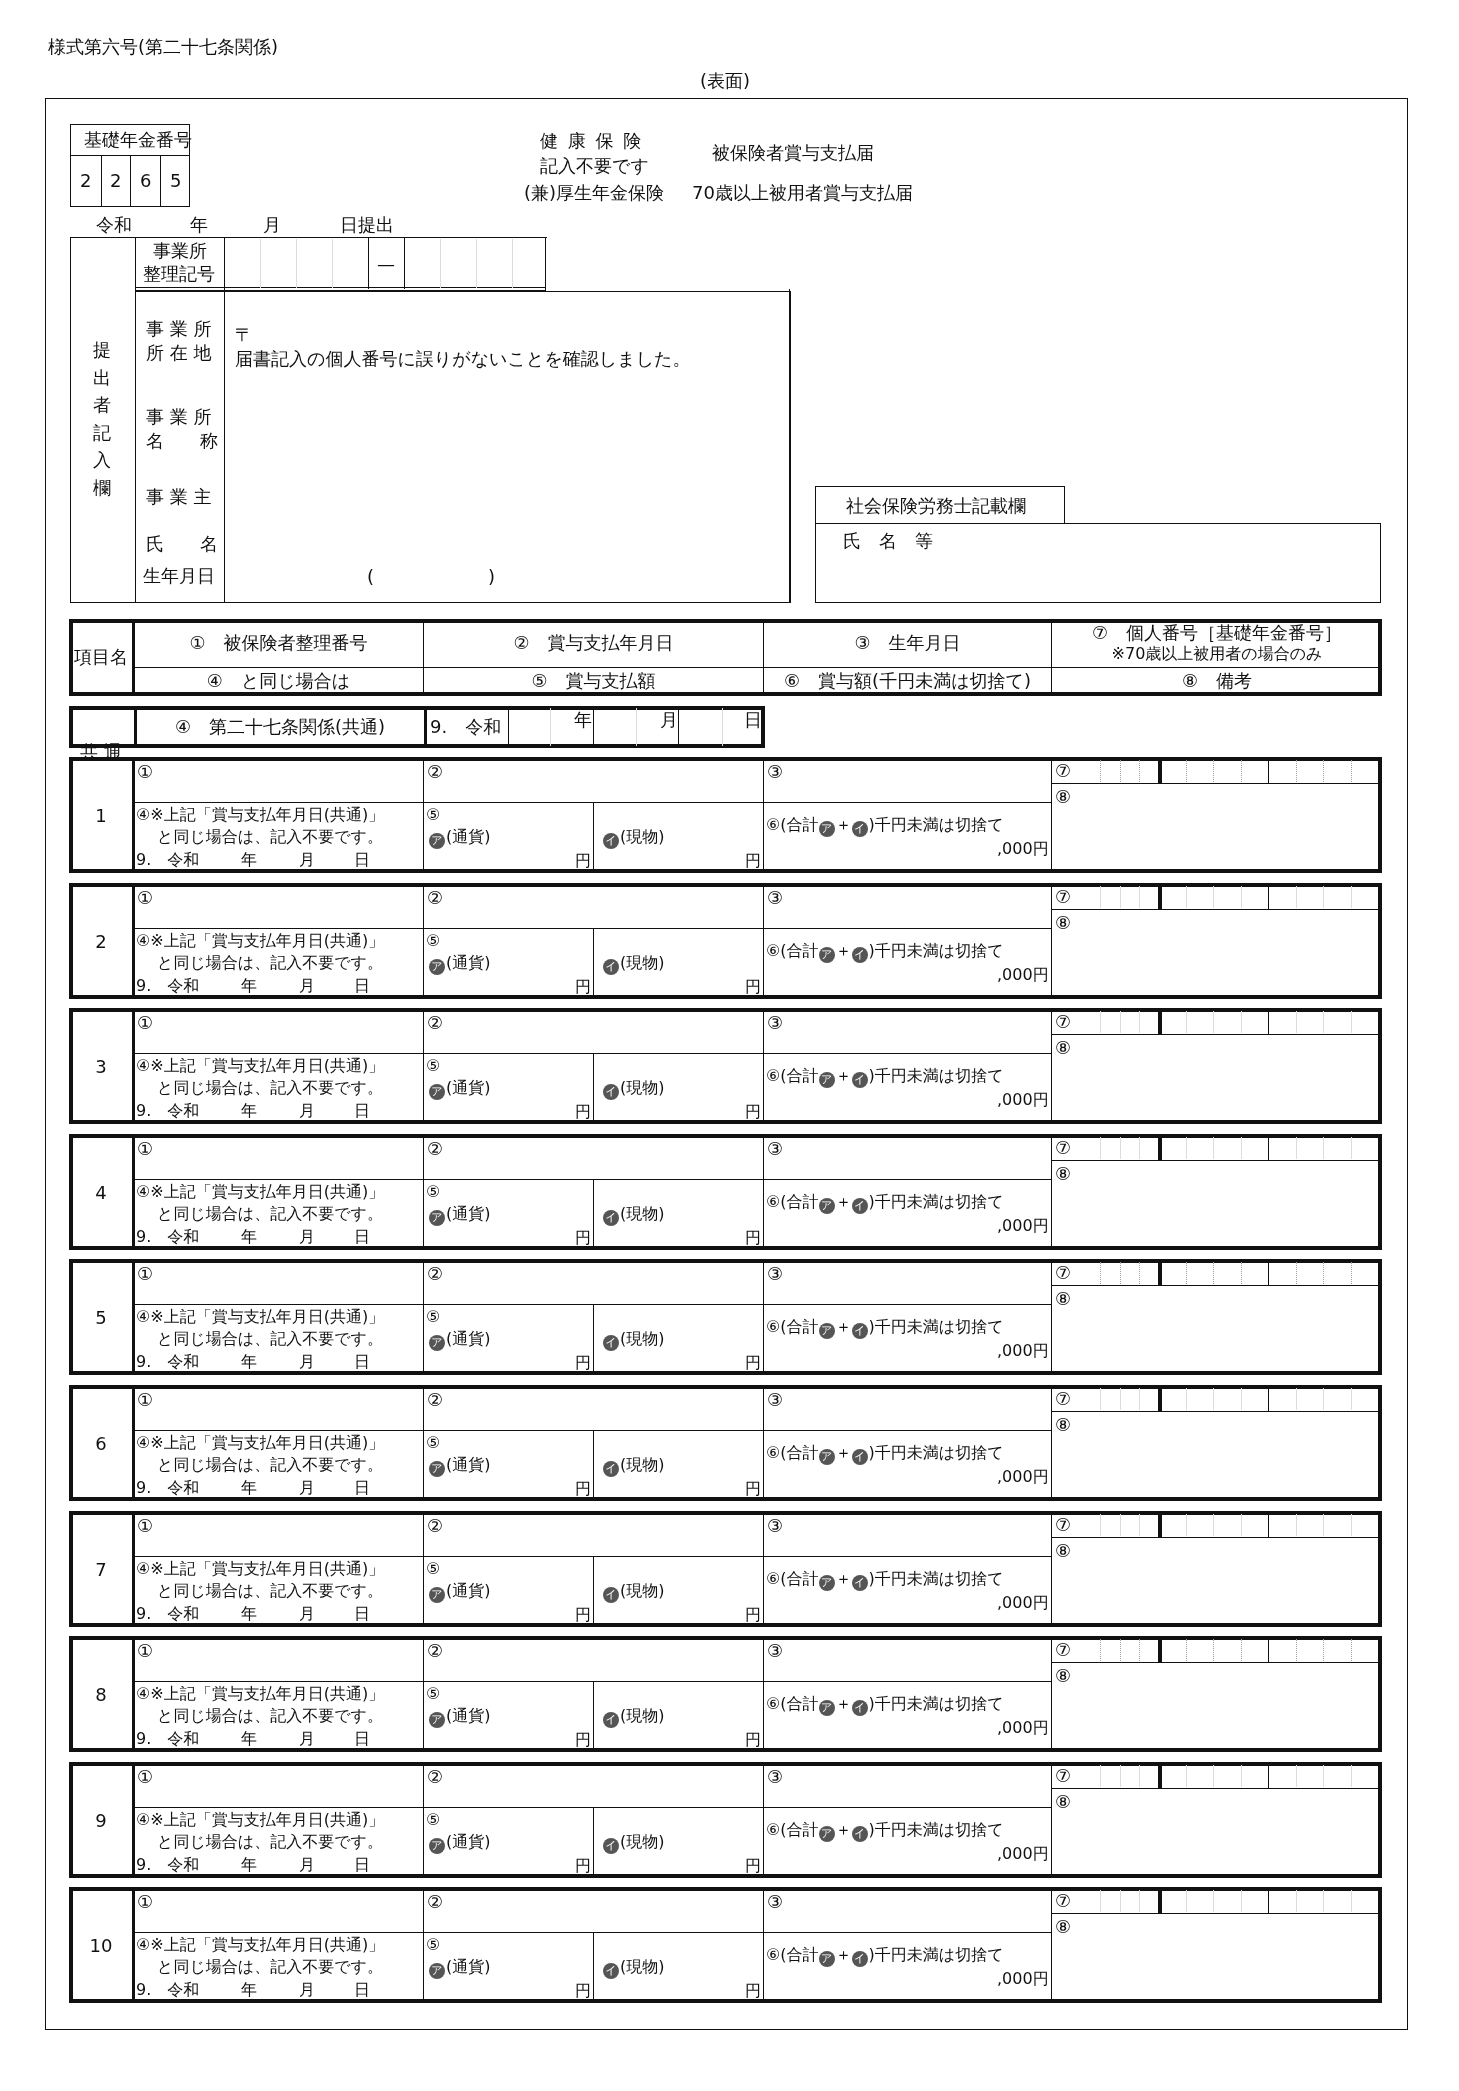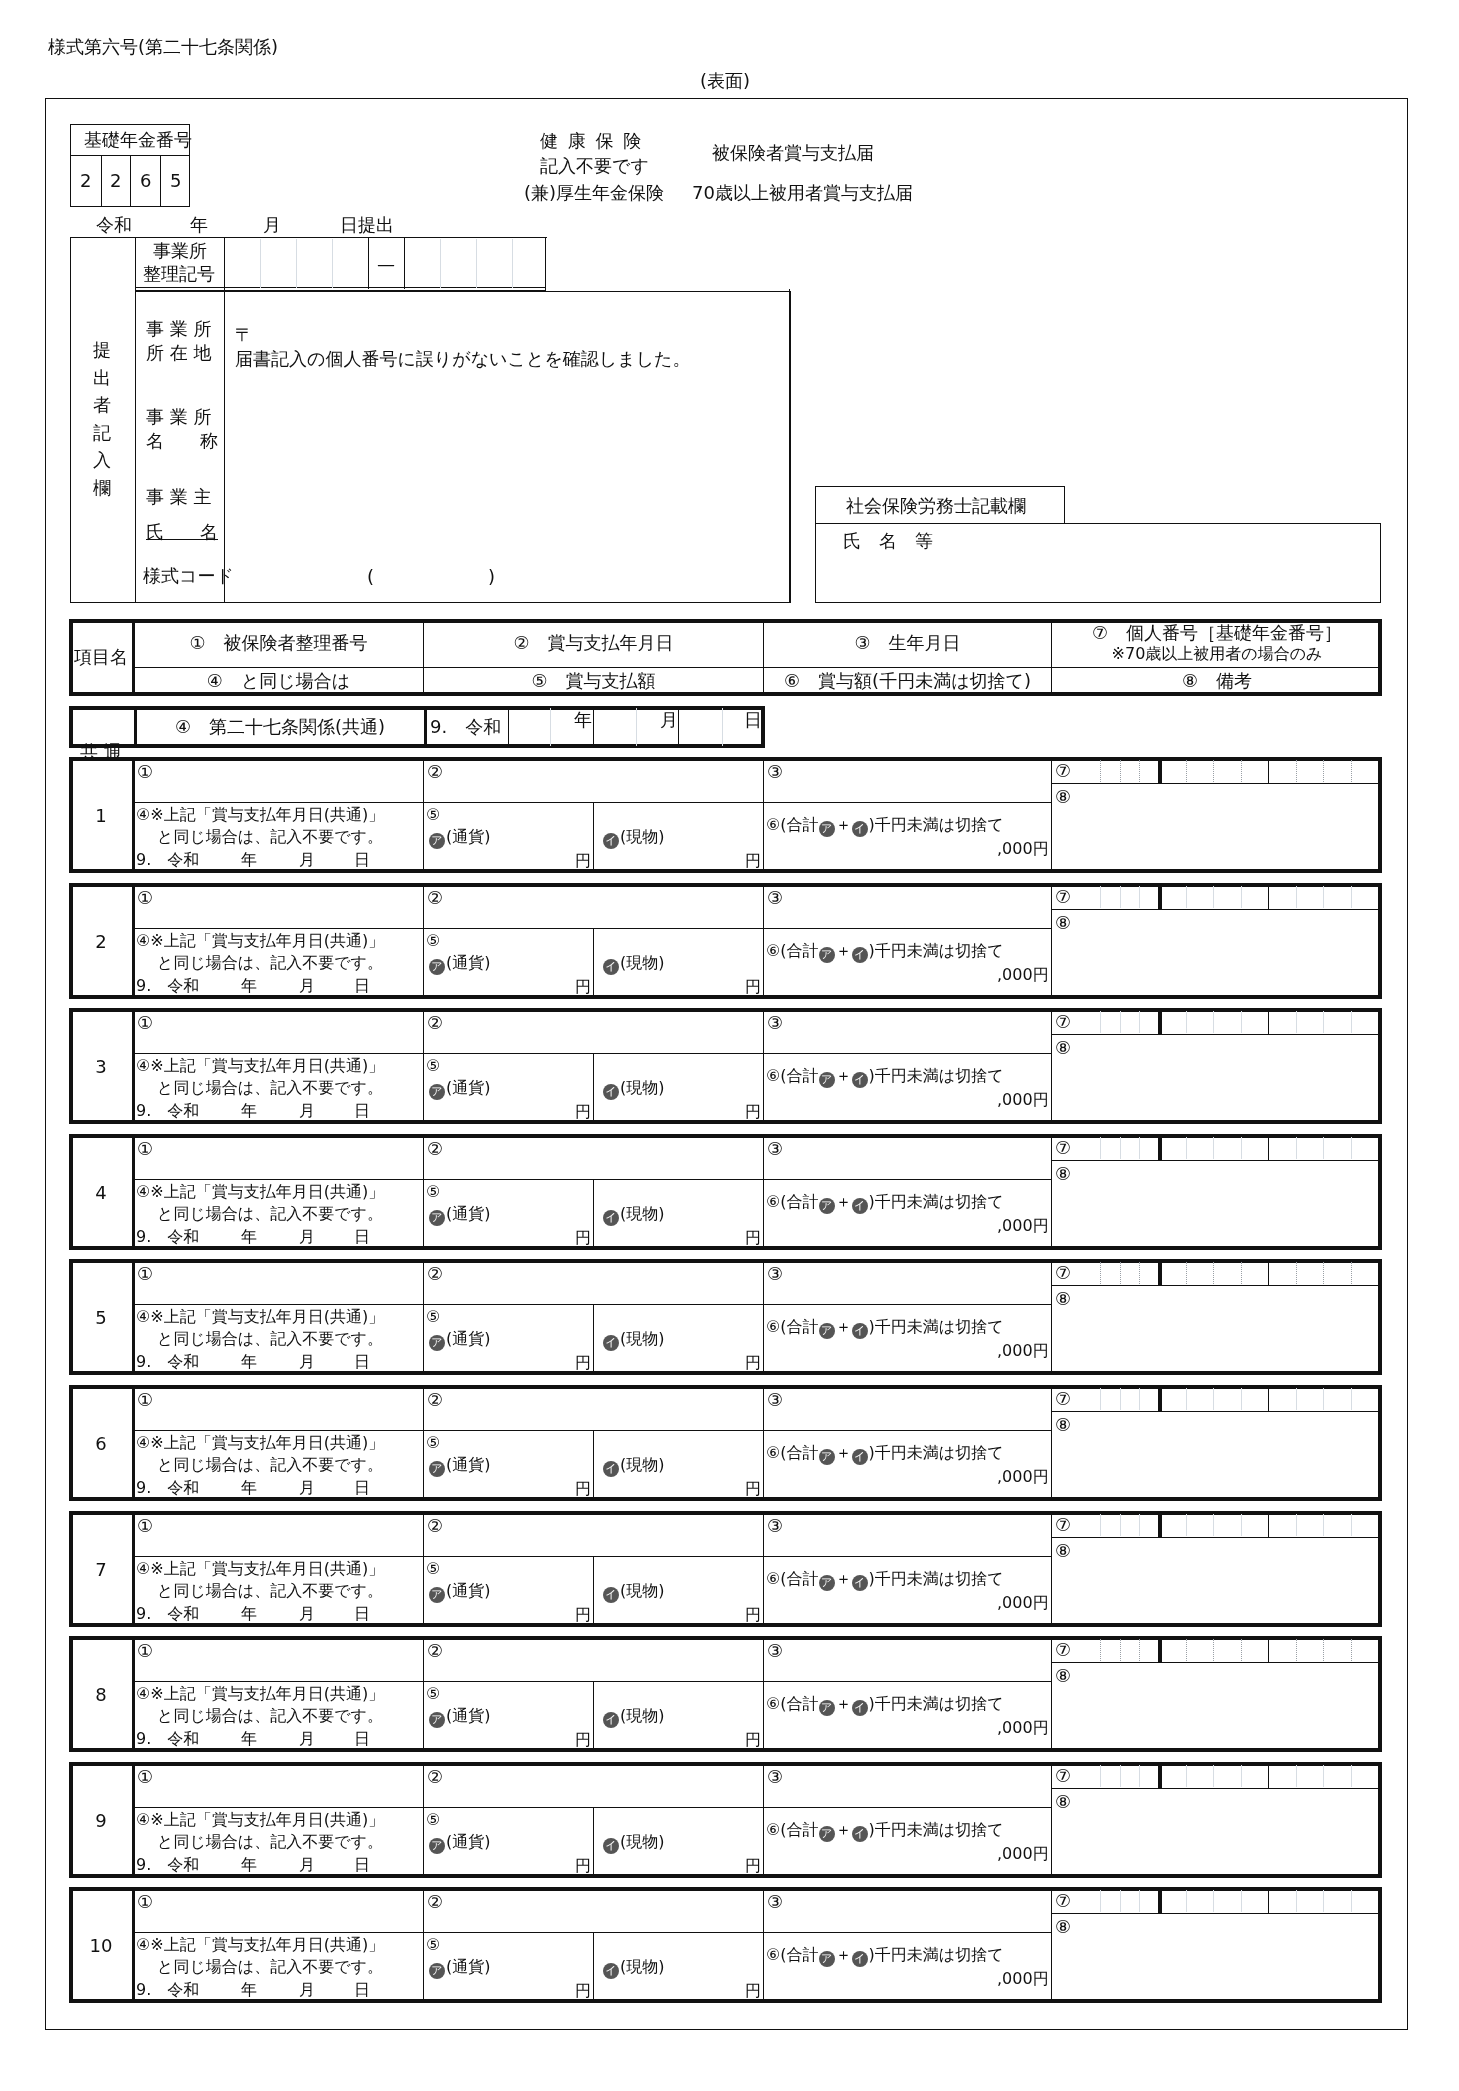--- a/index.html
+++ b/index.html
@@ -93,7 +93,7 @@
 <div class="t md" style="left:146px;top:408px;">事 業 所</div>
 <div class="t md" style="left:146px;top:432px;">名　　称</div>
 <div class="t md" style="left:146px;top:488px;">事 業 主</div>
-<div class="t md" style="left:146px;top:523px;text-decoration:underline;">氏　　名</div>
+<div class="t md" style="left:146px;top:535px;">氏　　名</div>
 <div class="t md" style="left:143px;top:567px;">様式コード</div>
 
 <div class="t md" style="left:235px;top:302px;margin-top:48px;">届書記入の個人番号に誤りがないことを確認しました。</div>

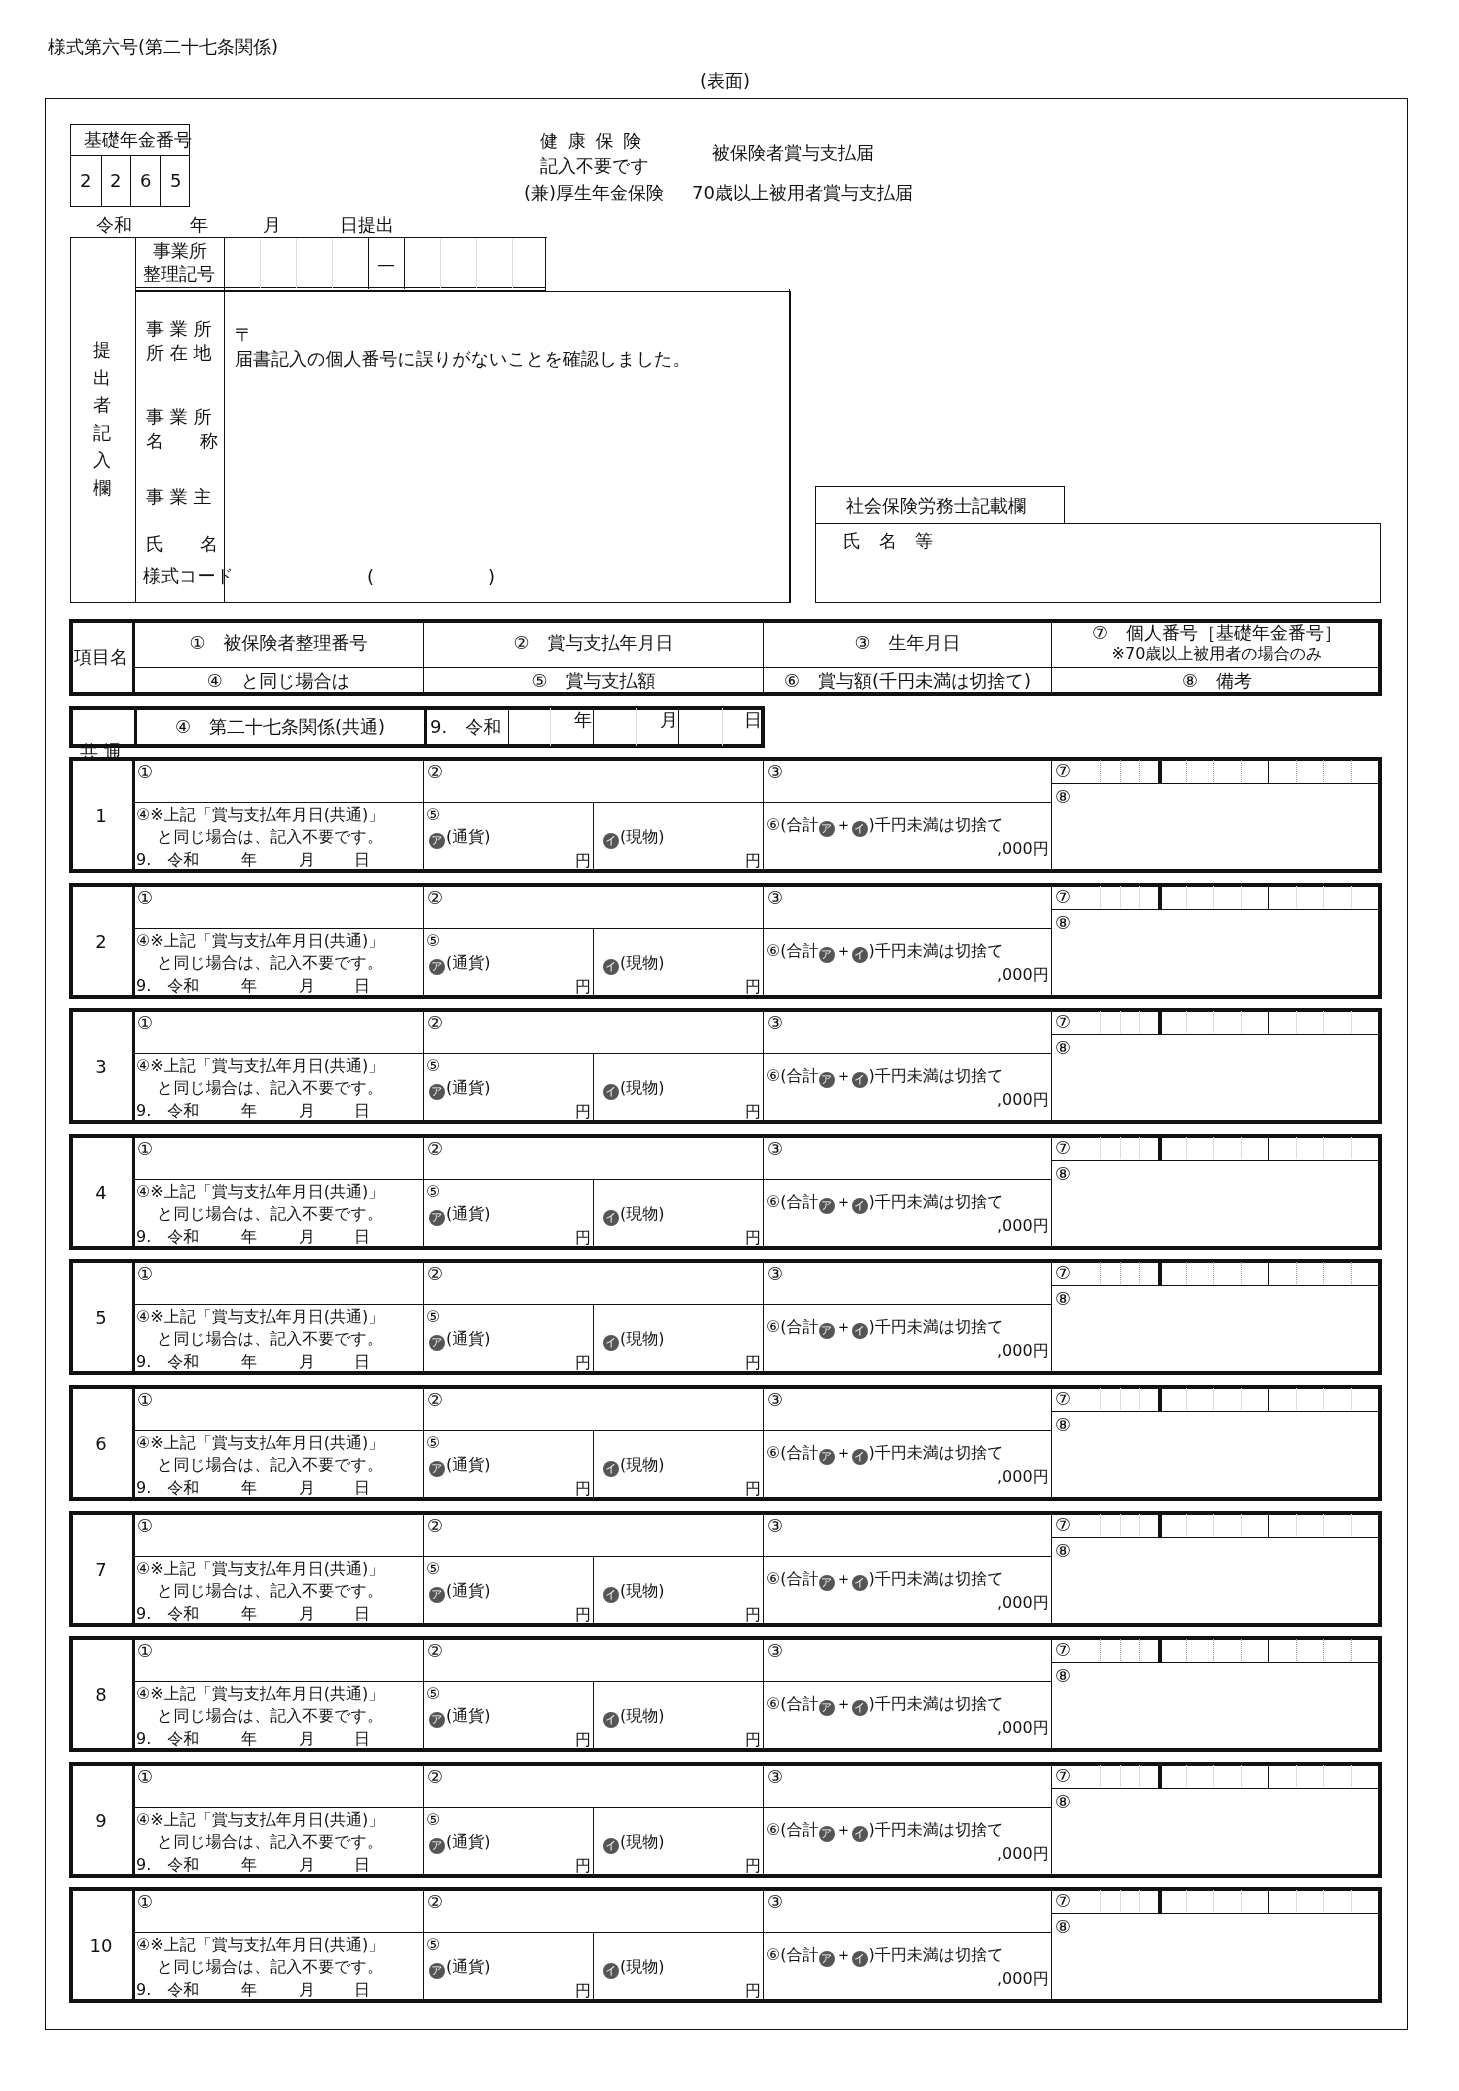--- a/index.html
+++ b/index.html
@@ -94,7 +94,7 @@
 <div class="t md" style="left:146px;top:432px;">名　　称</div>
 <div class="t md" style="left:146px;top:488px;">事 業 主</div>
 <div class="t md" style="left:146px;top:535px;">氏　　名</div>
-<div class="t md" style="left:143px;top:567px;">様式コード</div>
+<div class="t md" style="left:143px;top:567px;">生年月日</div>
 
 <div class="t md" style="left:235px;top:302px;margin-top:48px;">届書記入の個人番号に誤りがないことを確認しました。</div>
 <div class="t md" style="left:235px;top:326px;">〒</div>

